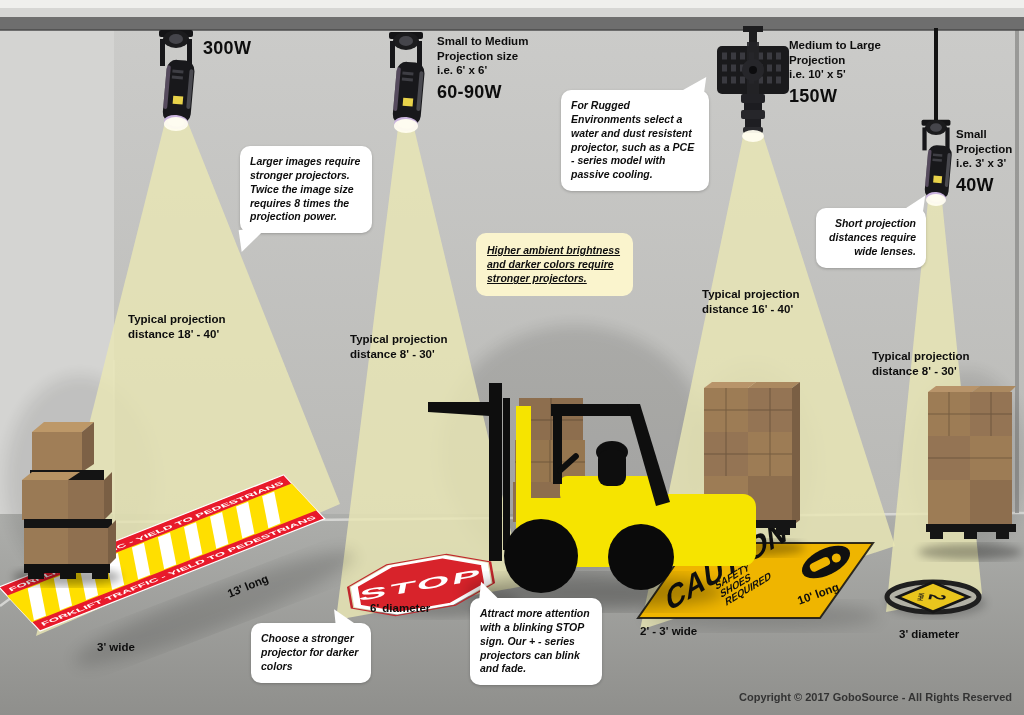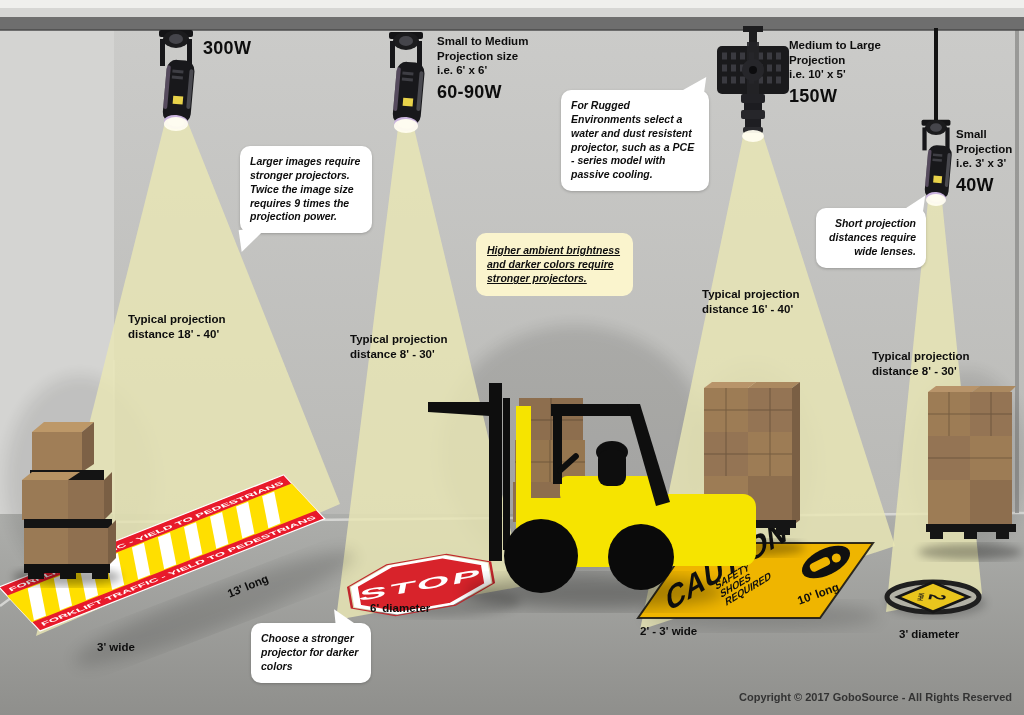--- a/index.html
+++ b/index.html
@@ -311,7 +311,7 @@
 <div class="dist" style="left:872px;top:349px;width:125px;">Typical projection
 distance 8' - 30'</div>
 
-<div class="bubble b1" style="left:240px;top:146px;width:112px;">Larger images require stronger projectors. Twice the image size requires 9 times the projection power.</div>
+<div class="bubble b1" style="left:240px;top:146px;width:112px;">Larger images require stronger projectors. Twice the image size requires 8 times the projection power.</div>
 <div class="bubble b2" style="left:561px;top:90px;width:128px;">For Rugged Environments select a water and dust resistent projector, such as a PCE - series model with passive cooling.</div>
 <div class="bubble b3" style="left:816px;top:208px;width:90px;text-align:right;">Short projection distances require wide lenses.</div>
 <div class="bubble b4" style="left:251px;top:623px;width:100px;">Choose a stronger projector for darker colors</div>

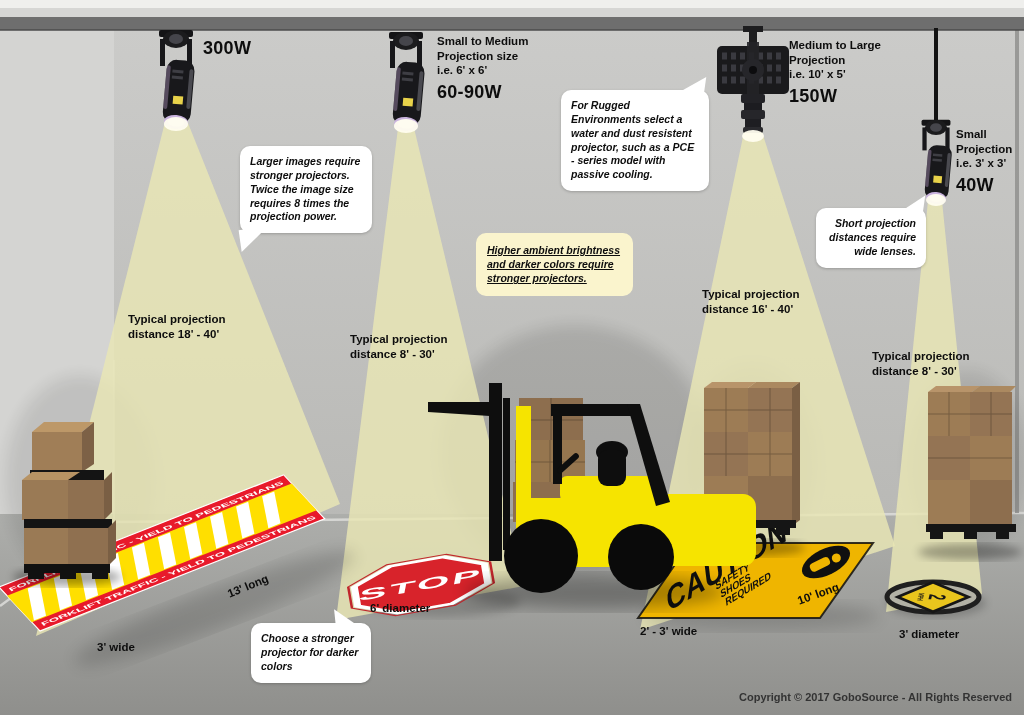--- a/index.html
+++ b/index.html
@@ -315,6 +315,7 @@
 <div class="bubble b2" style="left:561px;top:90px;width:128px;">For Rugged Environments select a water and dust resistent projector, such as a PCE - series model with passive cooling.</div>
 <div class="bubble b3" style="left:816px;top:208px;width:90px;text-align:right;">Short projection distances require wide lenses.</div>
 <div class="bubble b4" style="left:251px;top:623px;width:100px;">Choose a stronger projector for darker colors</div>
+<div class="bubble b5" style="left:470px;top:598px;width:112px;">Attract more attention with a blinking STOP sign. Our + - series projectors can blink and fade.</div>
 
 <div class="note" style="left:476px;top:233px;width:135px;text-decoration:underline;">Higher ambient brightness and darker colors require stronger projectors.</div>
 

